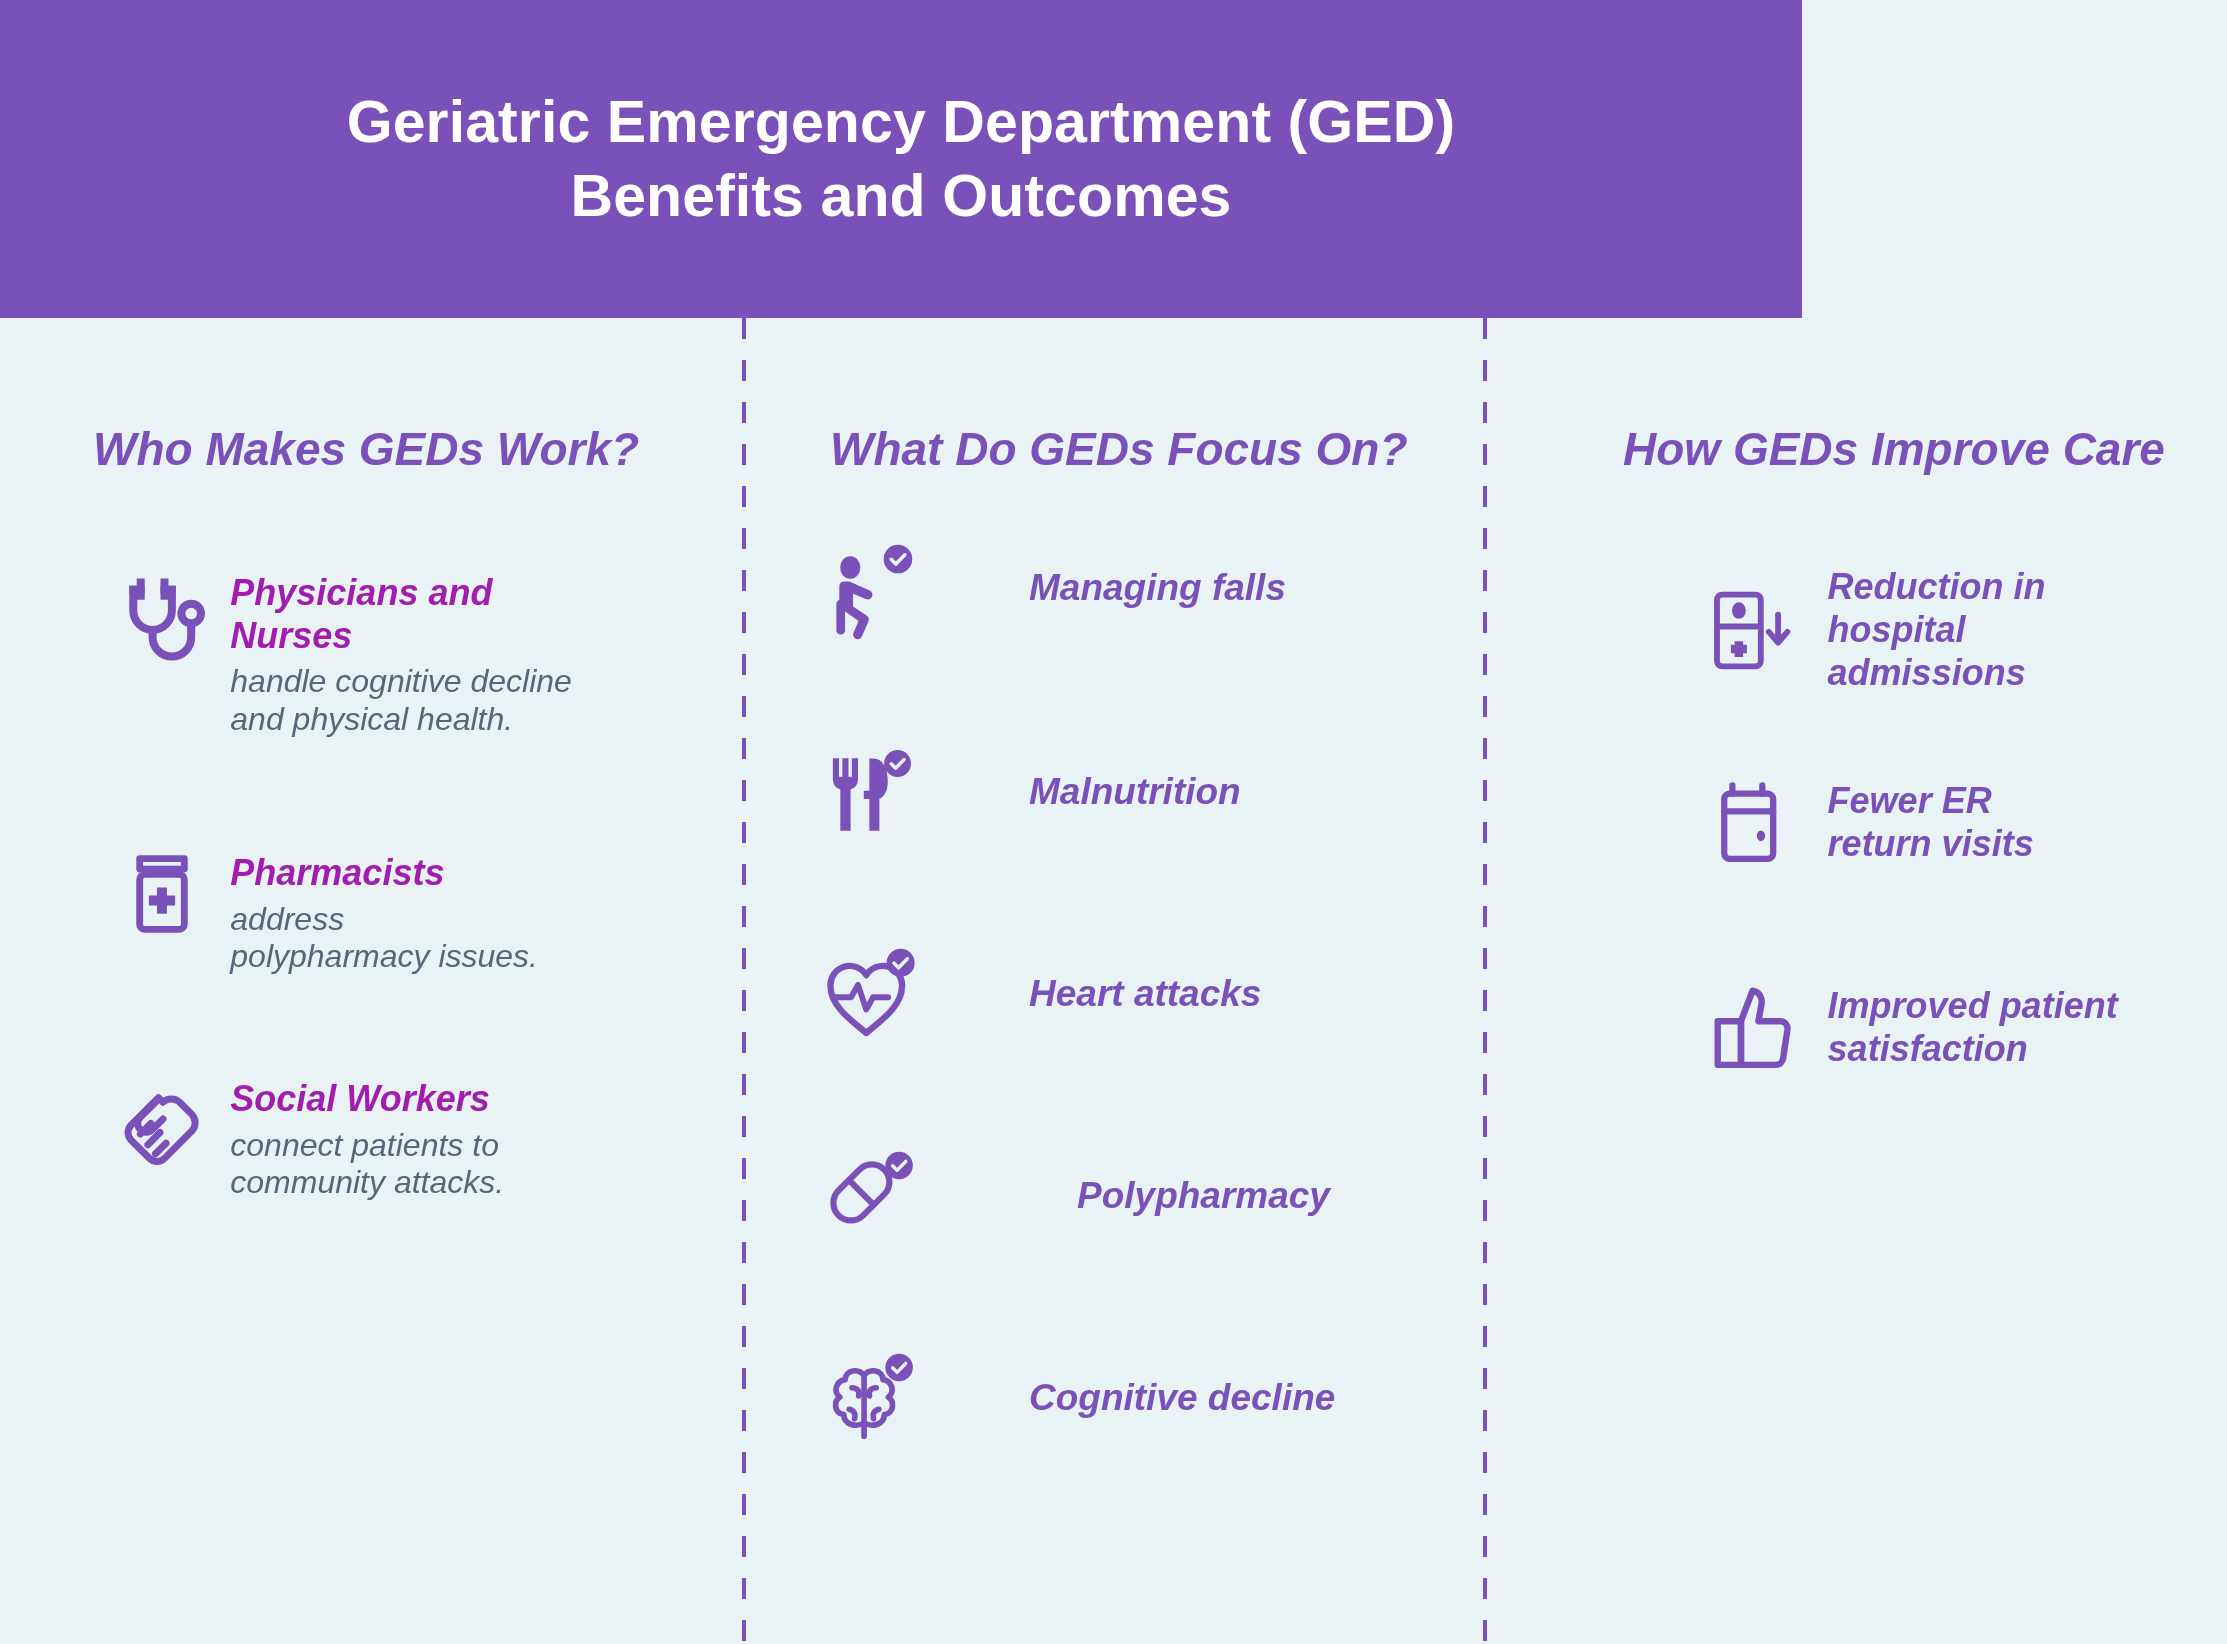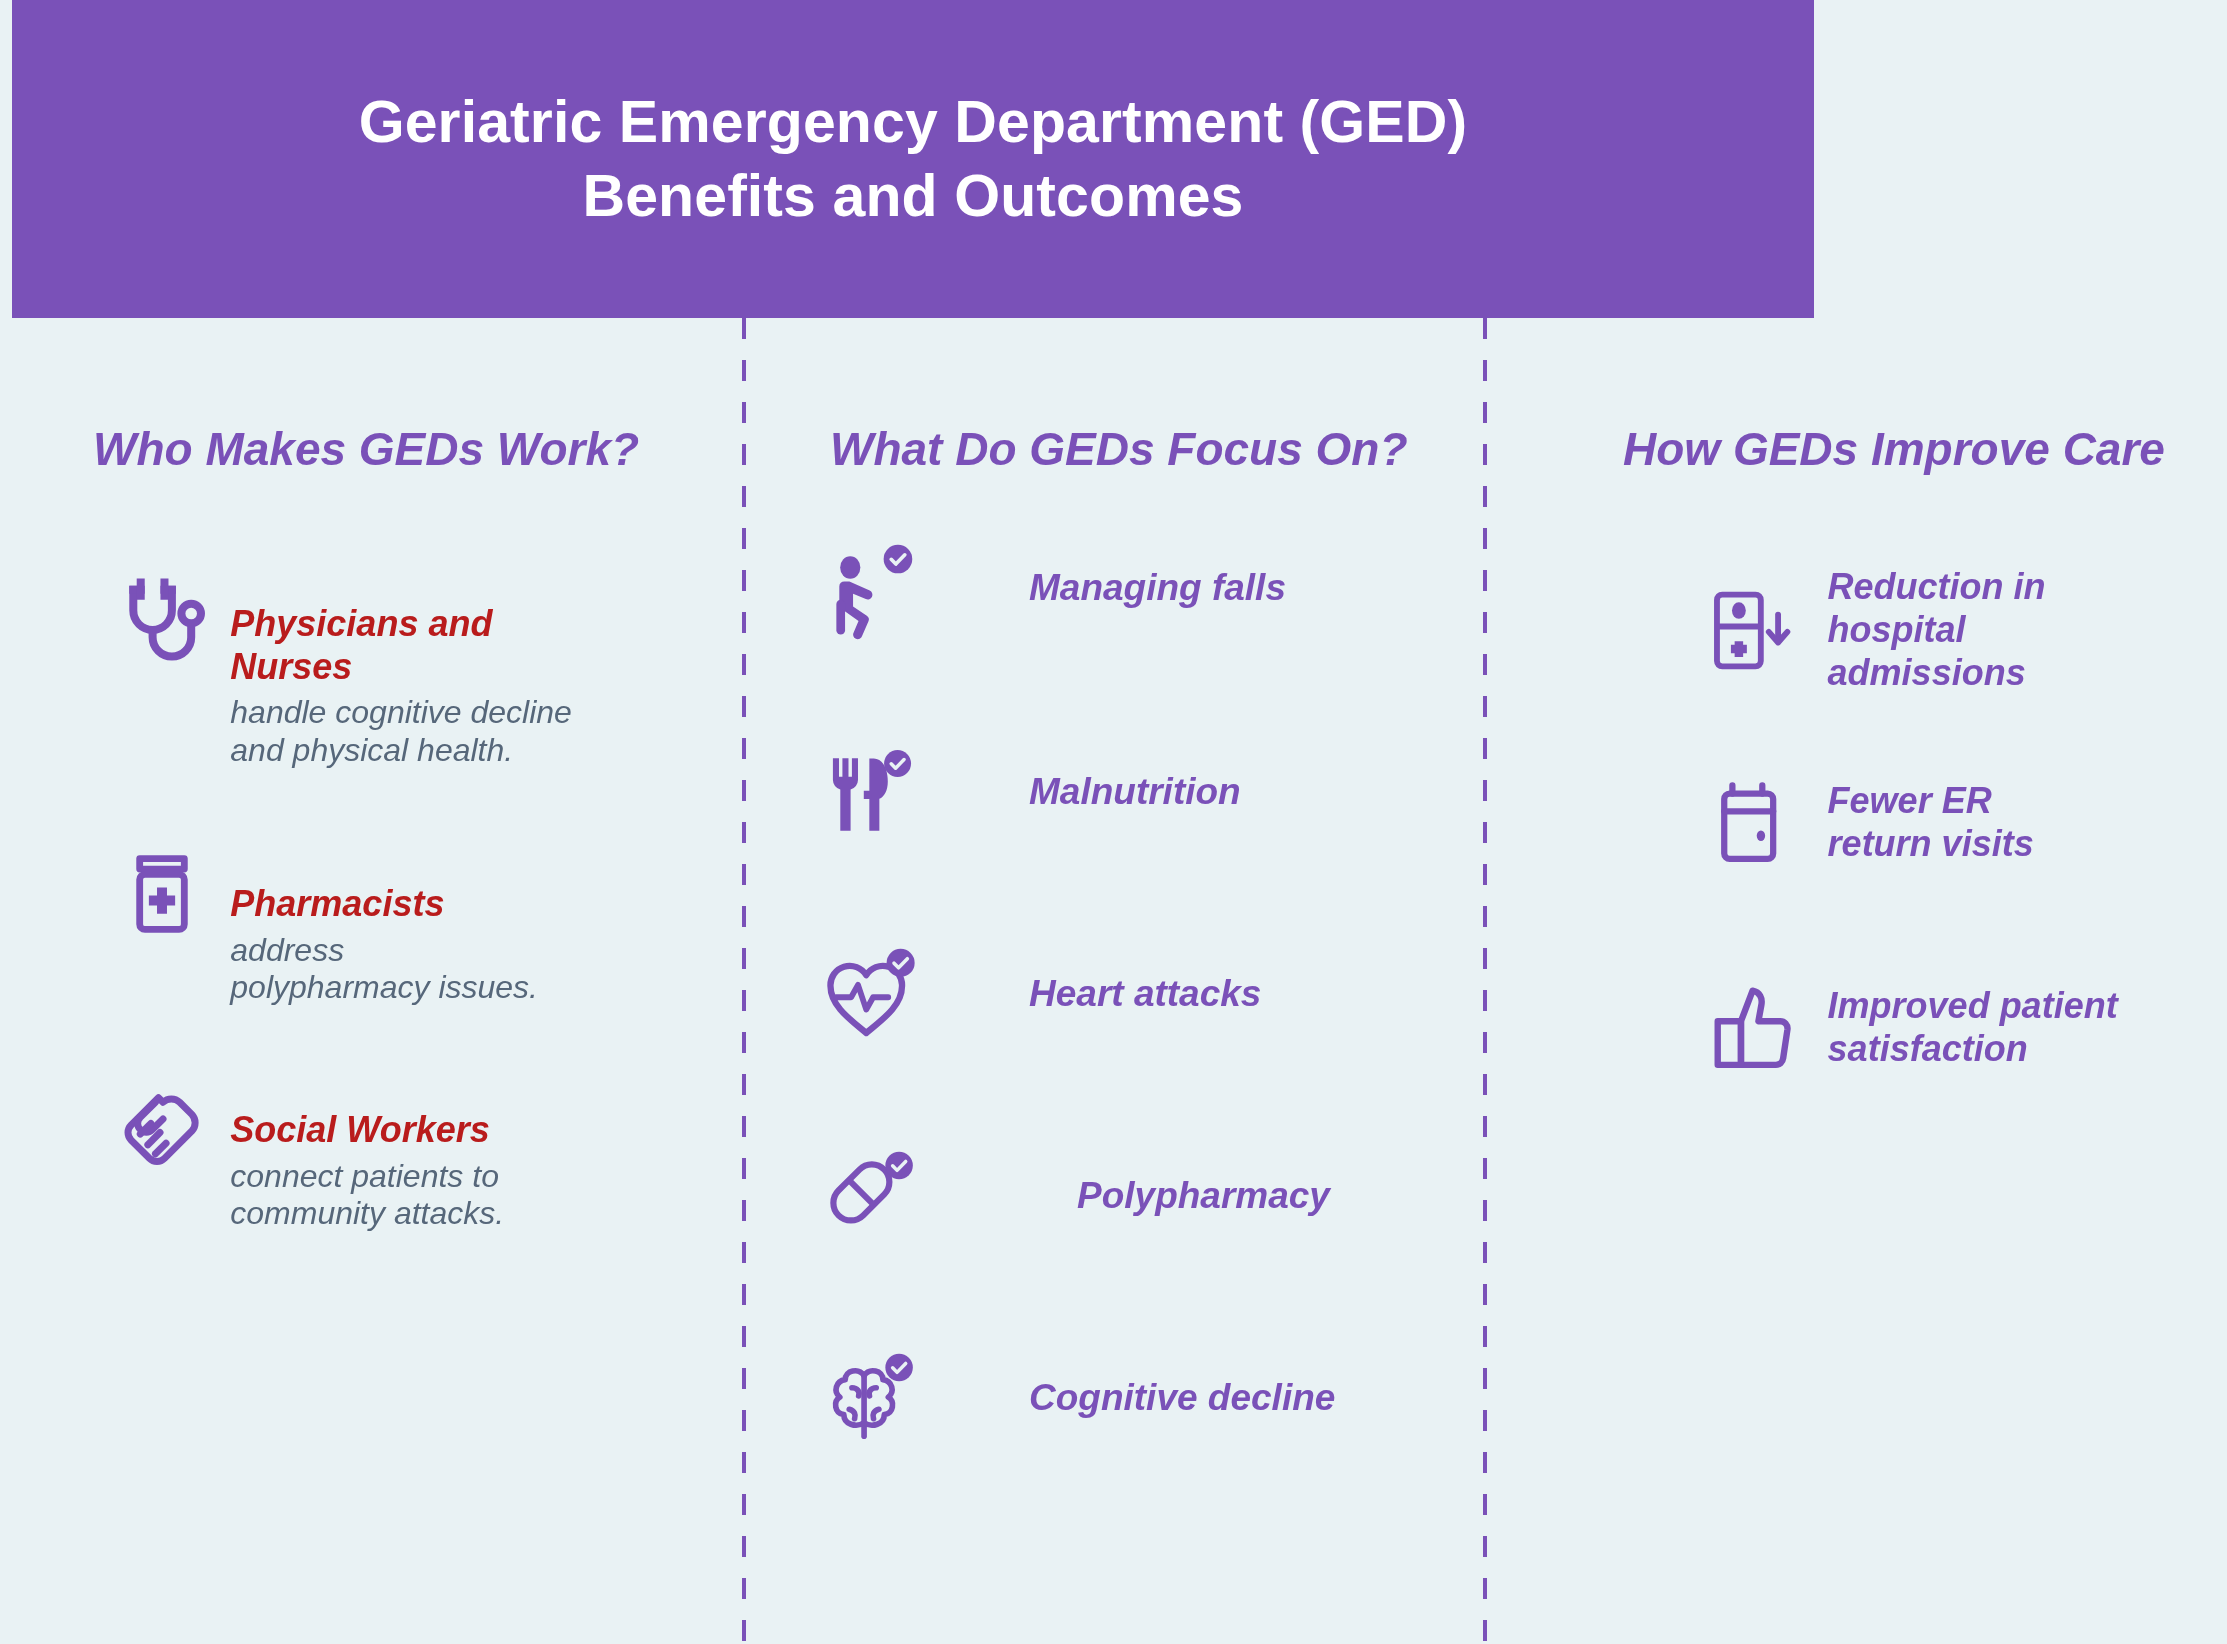--- a/index.html
+++ b/index.html
@@ -15,7 +15,7 @@
 
   
   .header {
-    position:absolute; left:12px; top:0; width:1802px; height:318px;
+    position:absolute; left:0; top:0; width:1802px; height:318px;
     background:#7a51b8;
     display:flex; flex-direction:column;
     align-items:center; justify-content:center;

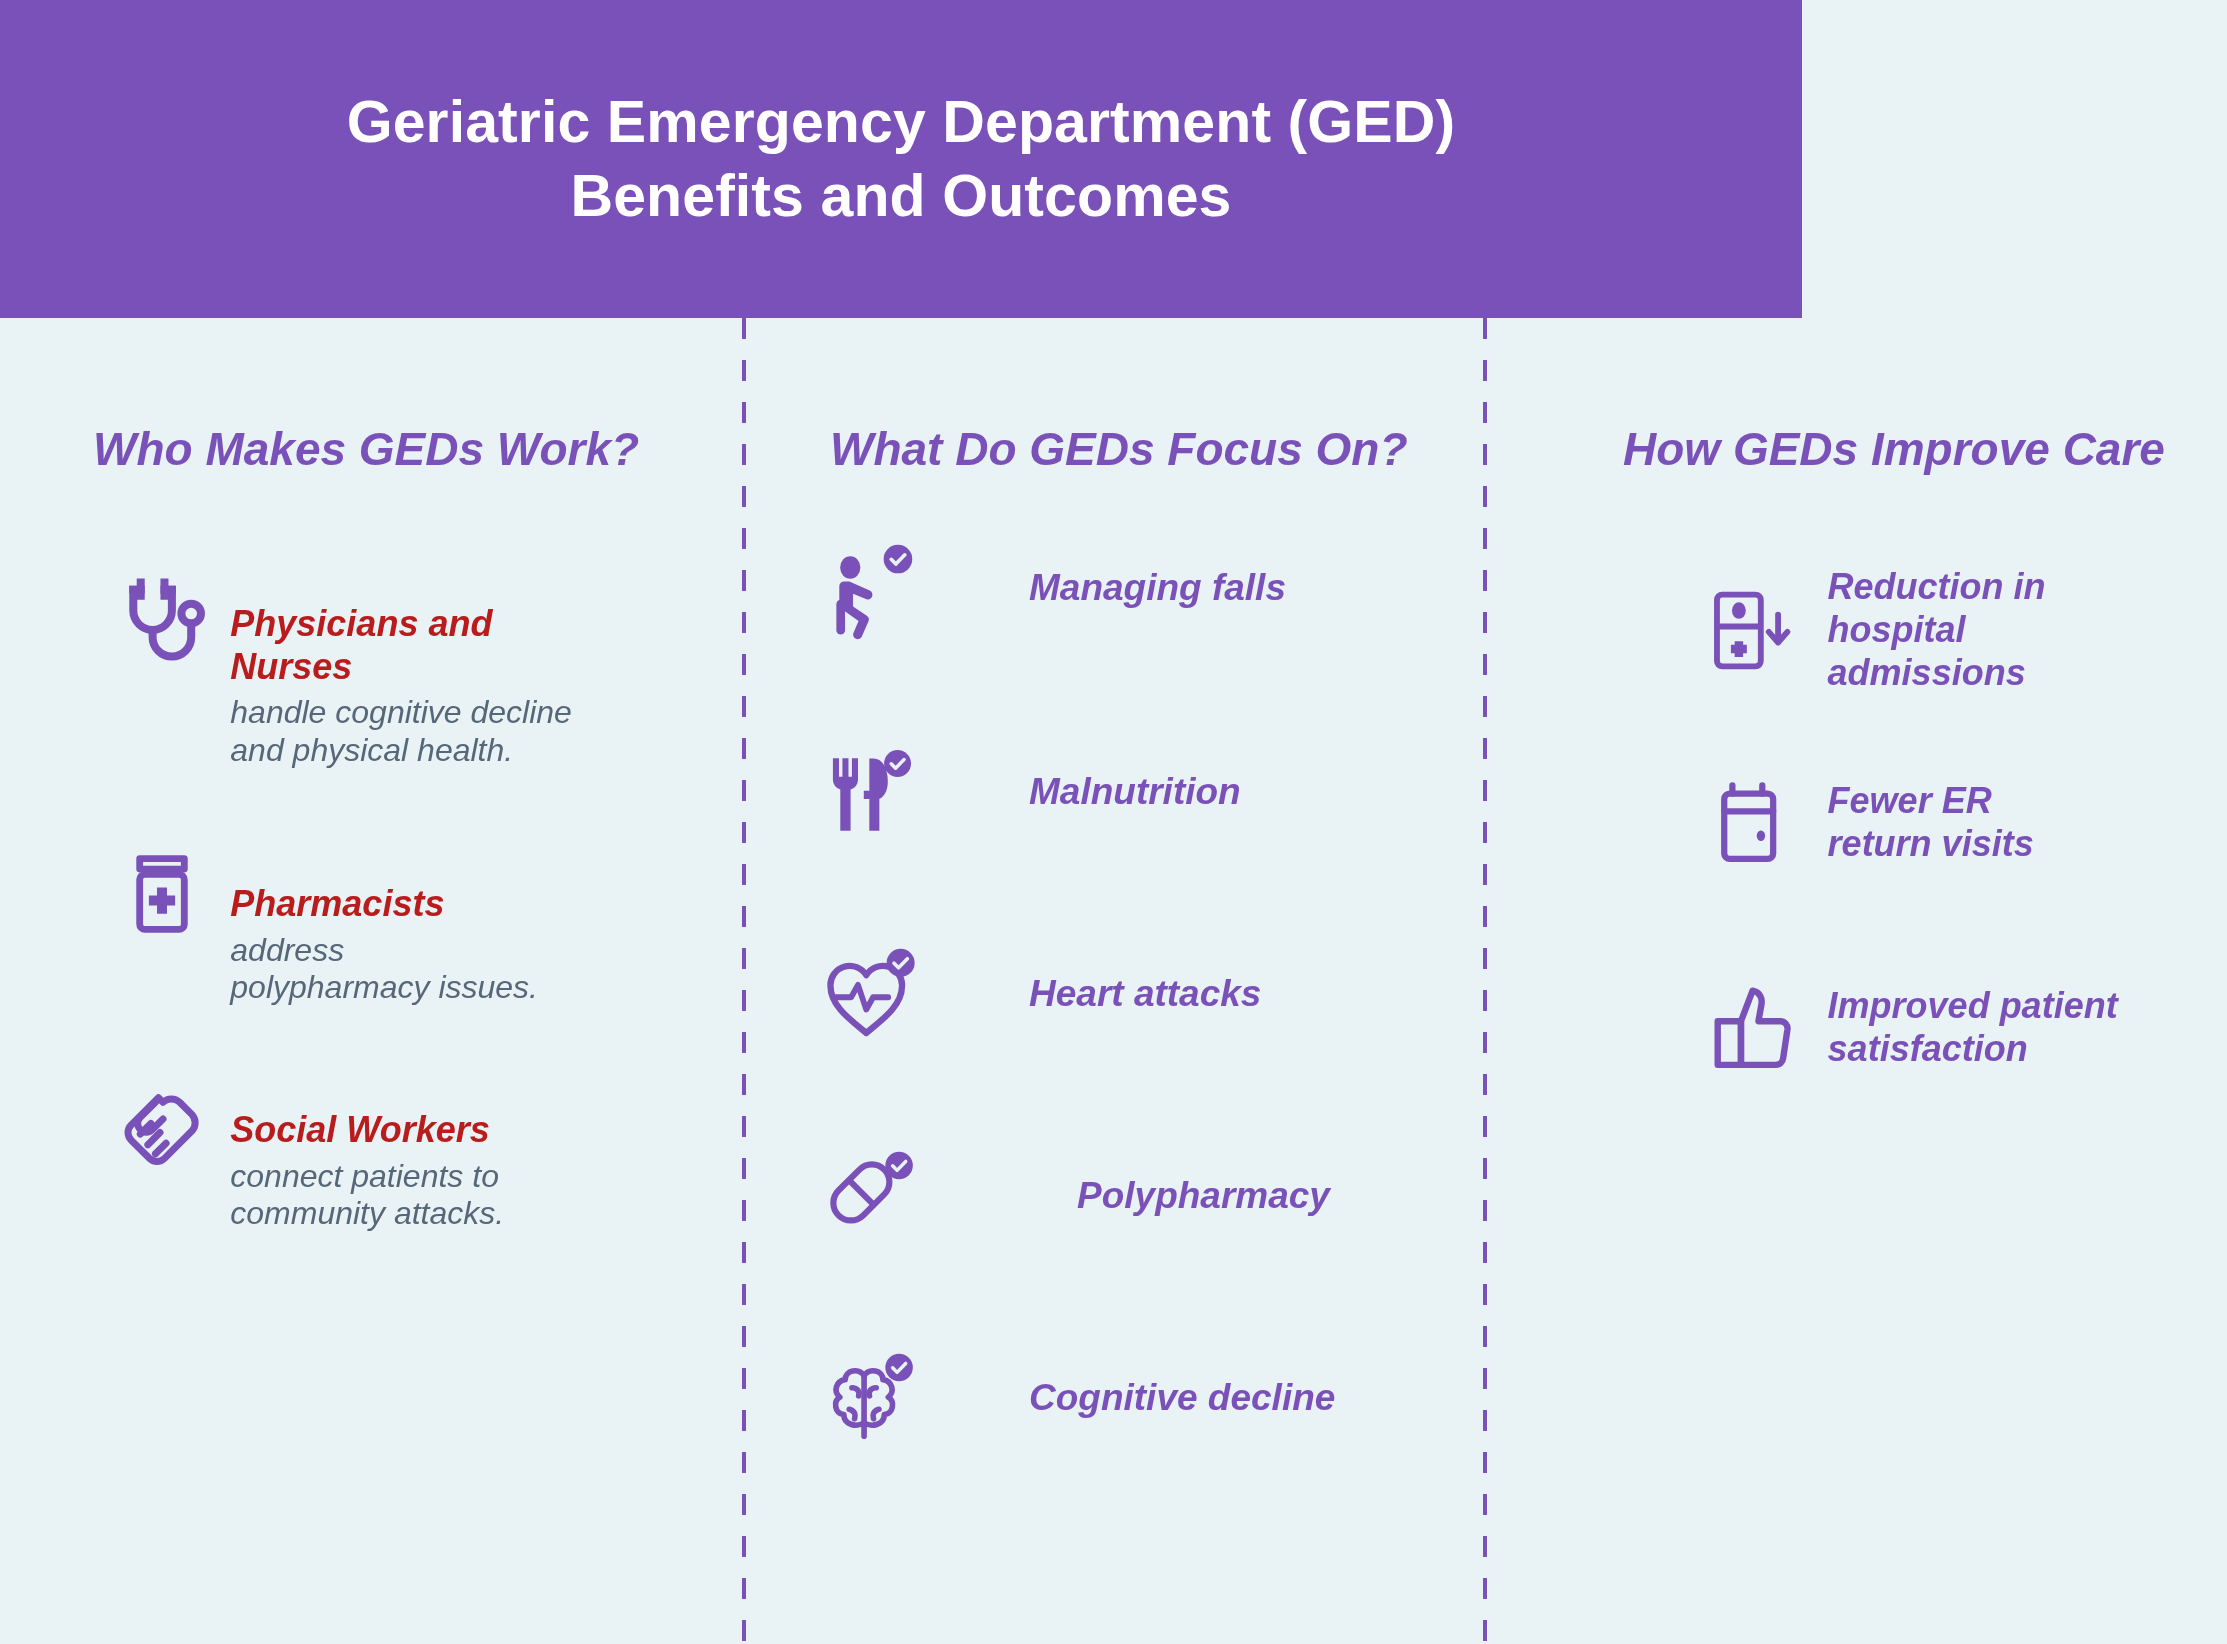--- a/index.html
+++ b/index.html
@@ -66,8 +66,8 @@
   }
   .c1-row .txt { margin-left:15.3px; }
   .c1-title {
-    color:#b91c1c; font-size:36px; font-weight:bold;
-    line-height:1.19; white-space:pre-line;margin-top:31px;
+    color:#a21caf; font-size:36px; font-weight:bold;
+    line-height:1.19; white-space:pre-line;
   }
   .c1-desc {
     color:#56677a; font-size:32px; font-weight:normal;

